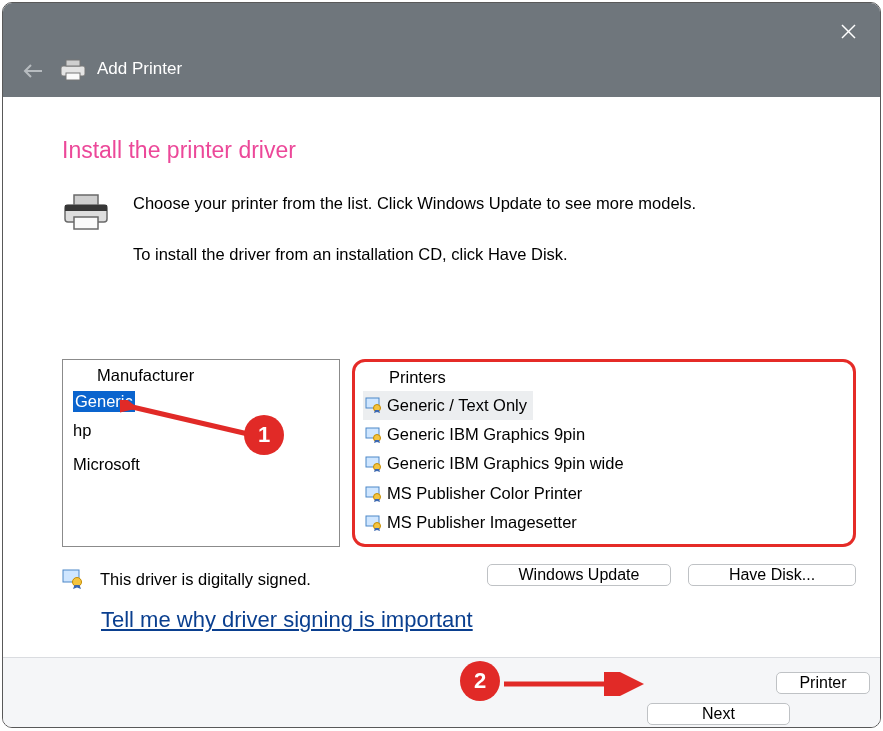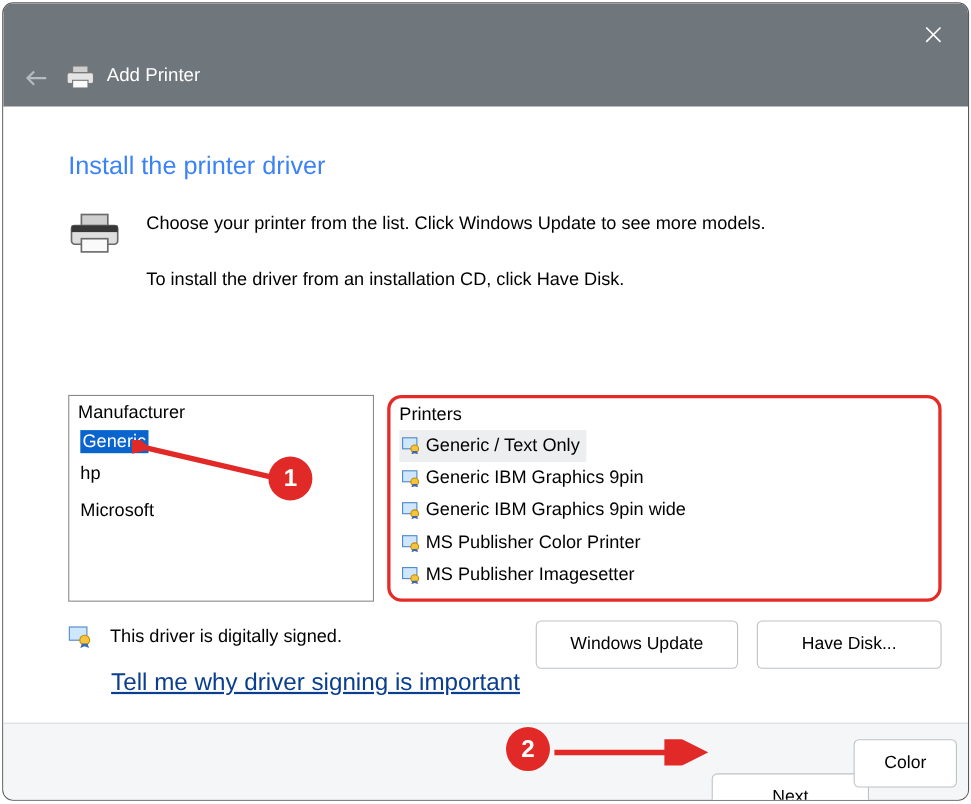--- a/index.html
+++ b/index.html
@@ -73,7 +73,7 @@
     padding: 0;
   }
   .heading {
-    color: #3b82f6;
+    color: #ec4899;
     font-size: 23px;
     font-weight: 400;
     position: absolute;

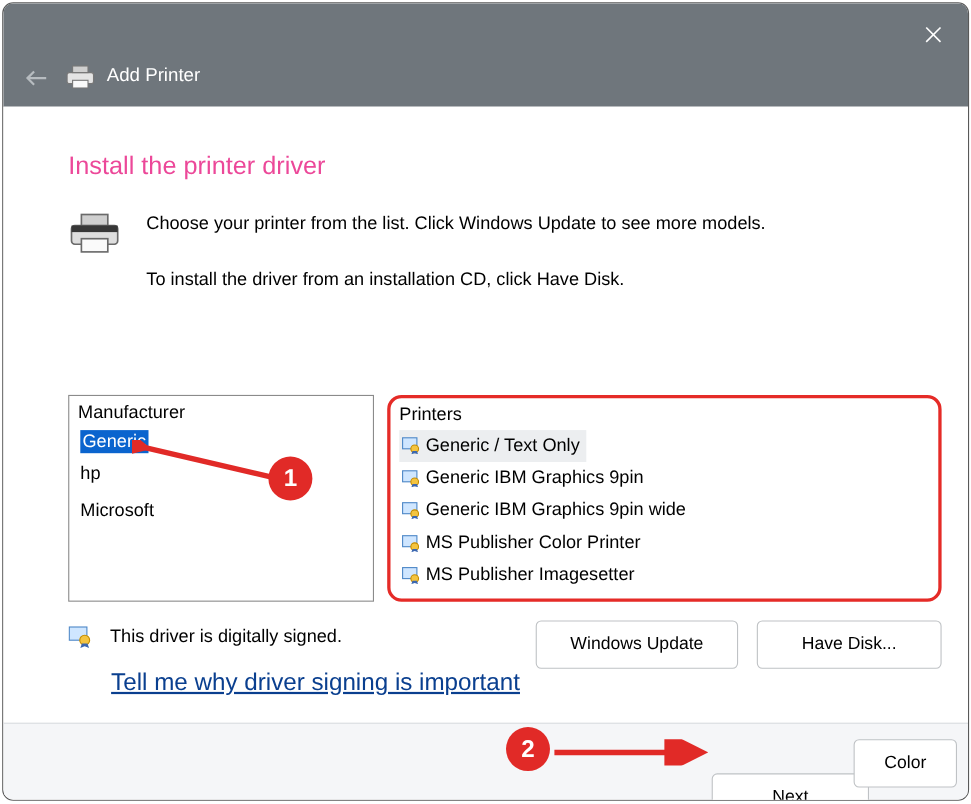--- a/index.html
+++ b/index.html
@@ -126,6 +126,7 @@
   .col-header {
     font-size: 16.5px;
     padding: 2px 0 4px 0;
+    margin-left: 26px;
   }
   .list-item {
     font-size: 16.5px;

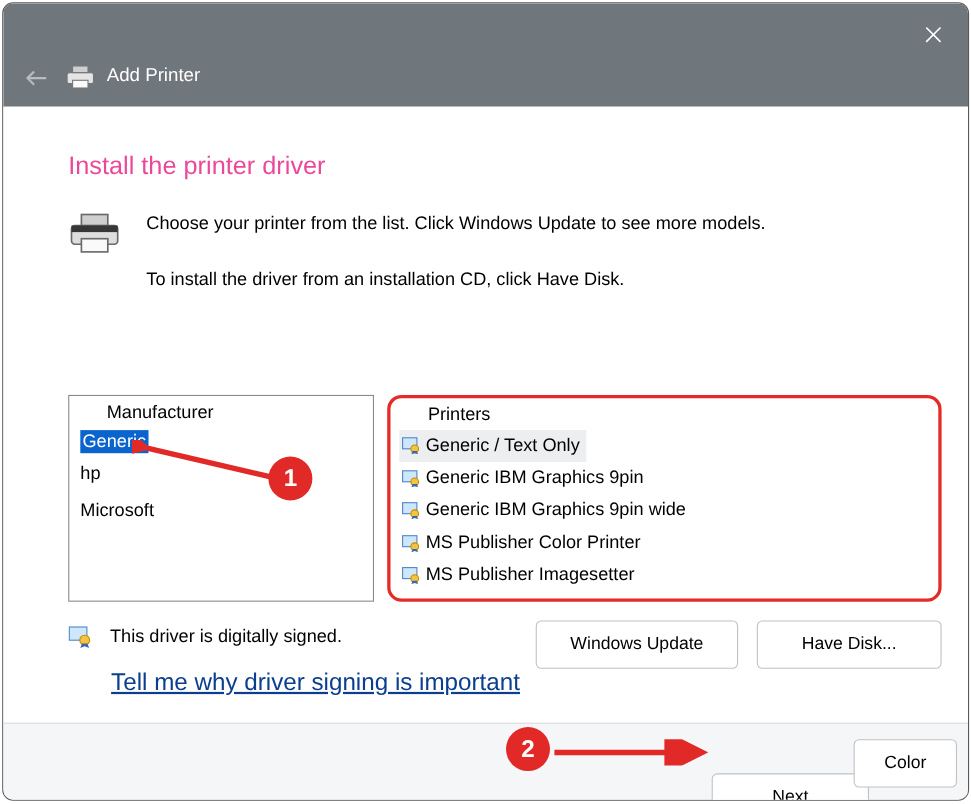--- a/index.html
+++ b/index.html
@@ -179,7 +179,7 @@
     border: 1px solid #bfc2c5;
     border-radius: 5px;
     font-size: 16px;
-    padding: 12px 0;
+    padding: 1px 0;
     cursor: pointer;
     font-family: inherit;
     text-align: center;

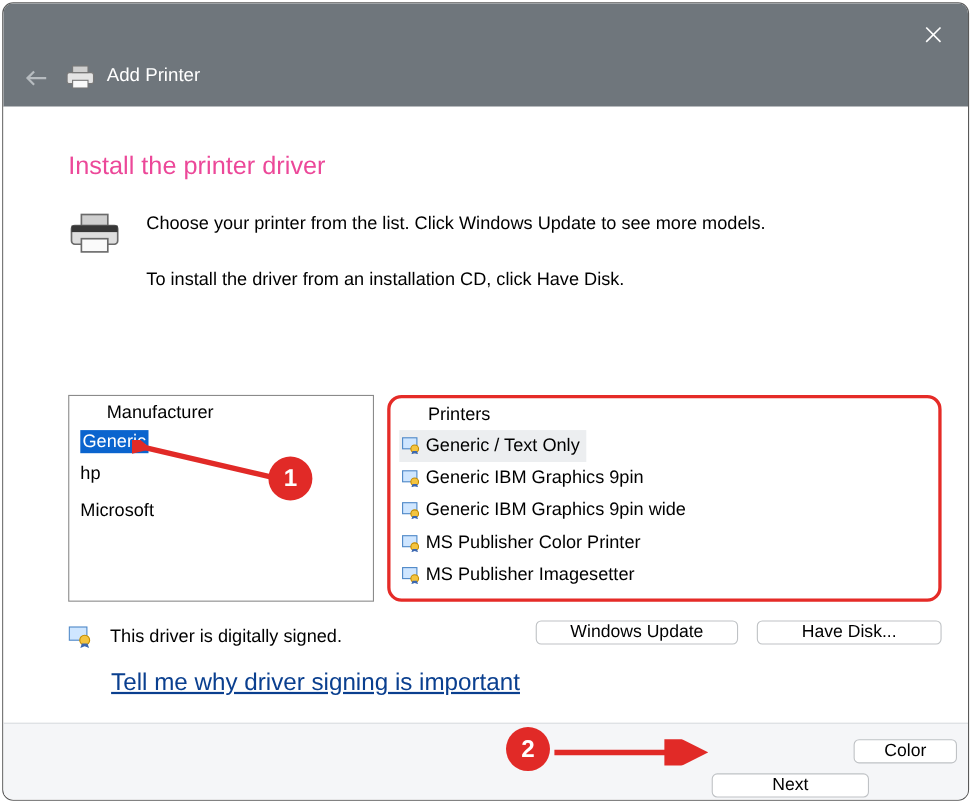--- a/index.html
+++ b/index.html
@@ -367,7 +367,7 @@
 
   <div class="footer">
     <button class="btn btn-next">Next</button>
-    <button class="btn btn-cancel">Color</button>
+    <button class="btn btn-cancel">Printer</button>
   </div>
 </div>
 

